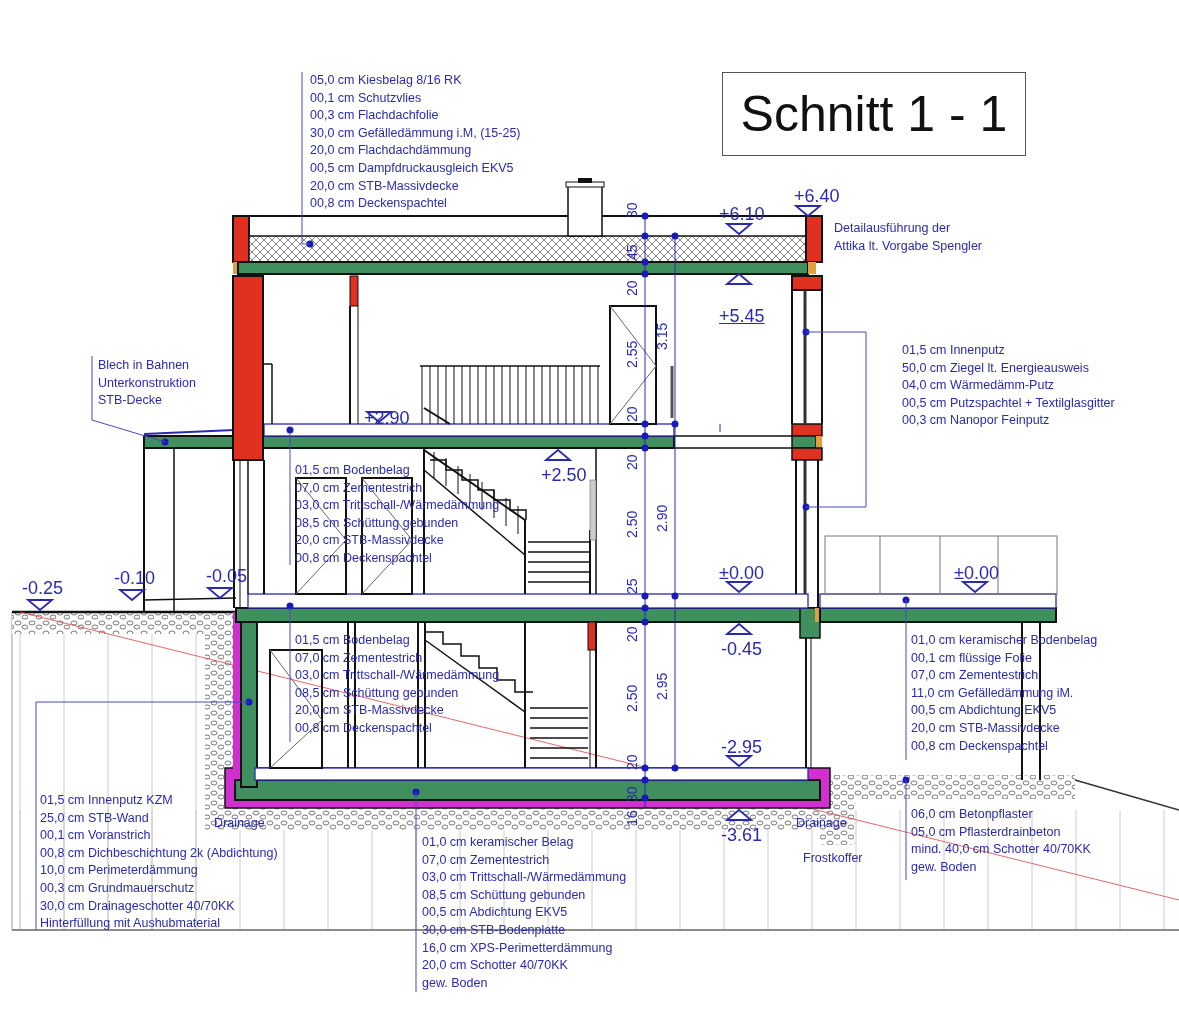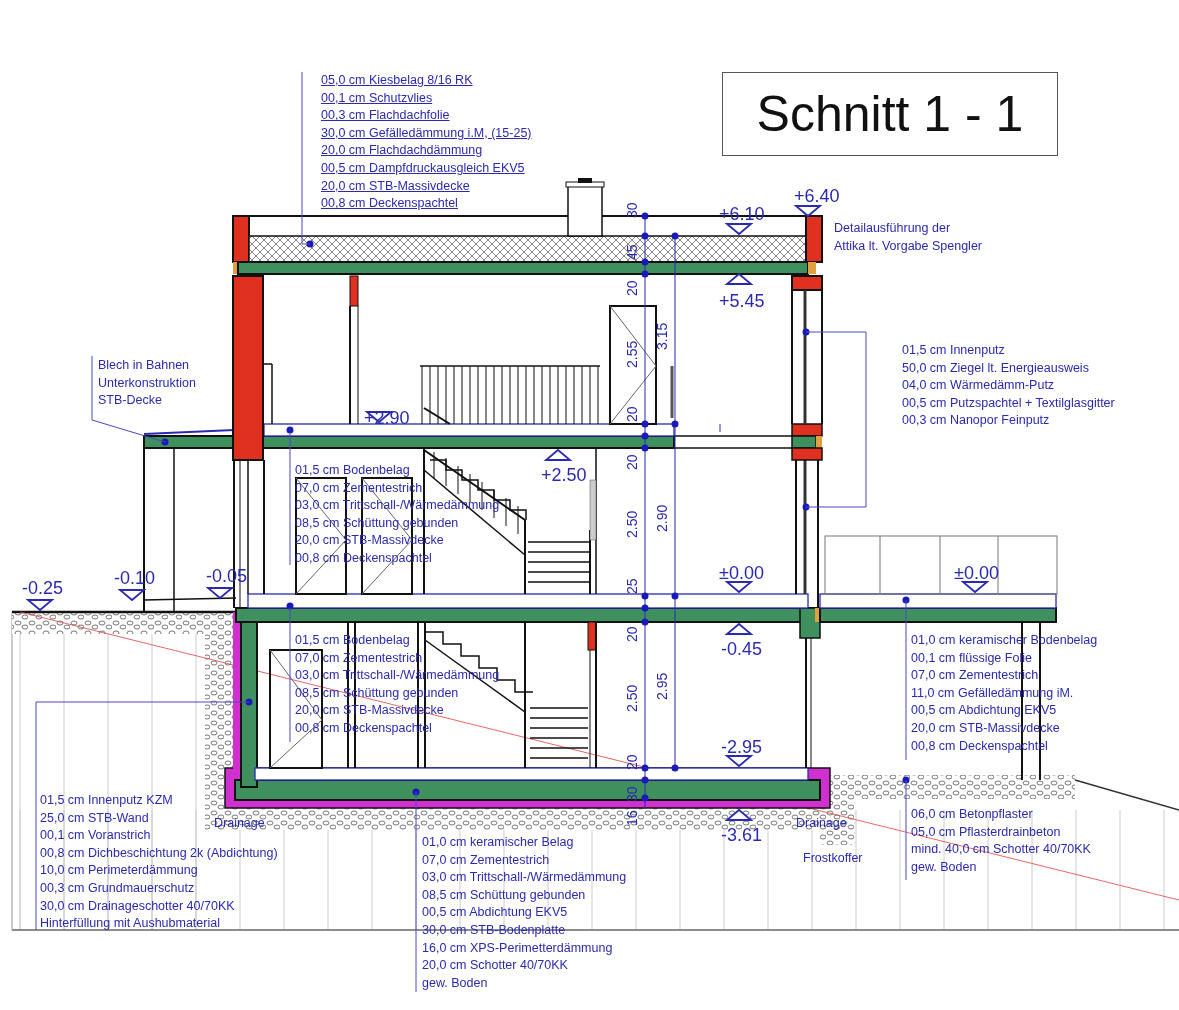--- a/index.html
+++ b/index.html
@@ -296,7 +296,7 @@
 <div class="dim" style="left:654px;top:532px;">2.90</div>
 <div class="dim" style="left:654px;top:700px;">2.95</div>
 
-<div class="lbl" style="left:321px;top:72px;text-decoration:underline;">
+<div class="lbl" style="left:310px;top:72px;">
   <div>05,0 cm Kiesbelag 8/16 RK</div>
   <div>00,1 cm Schutzvlies</div>
   <div>00,3 cm Flachdachfolie</div>

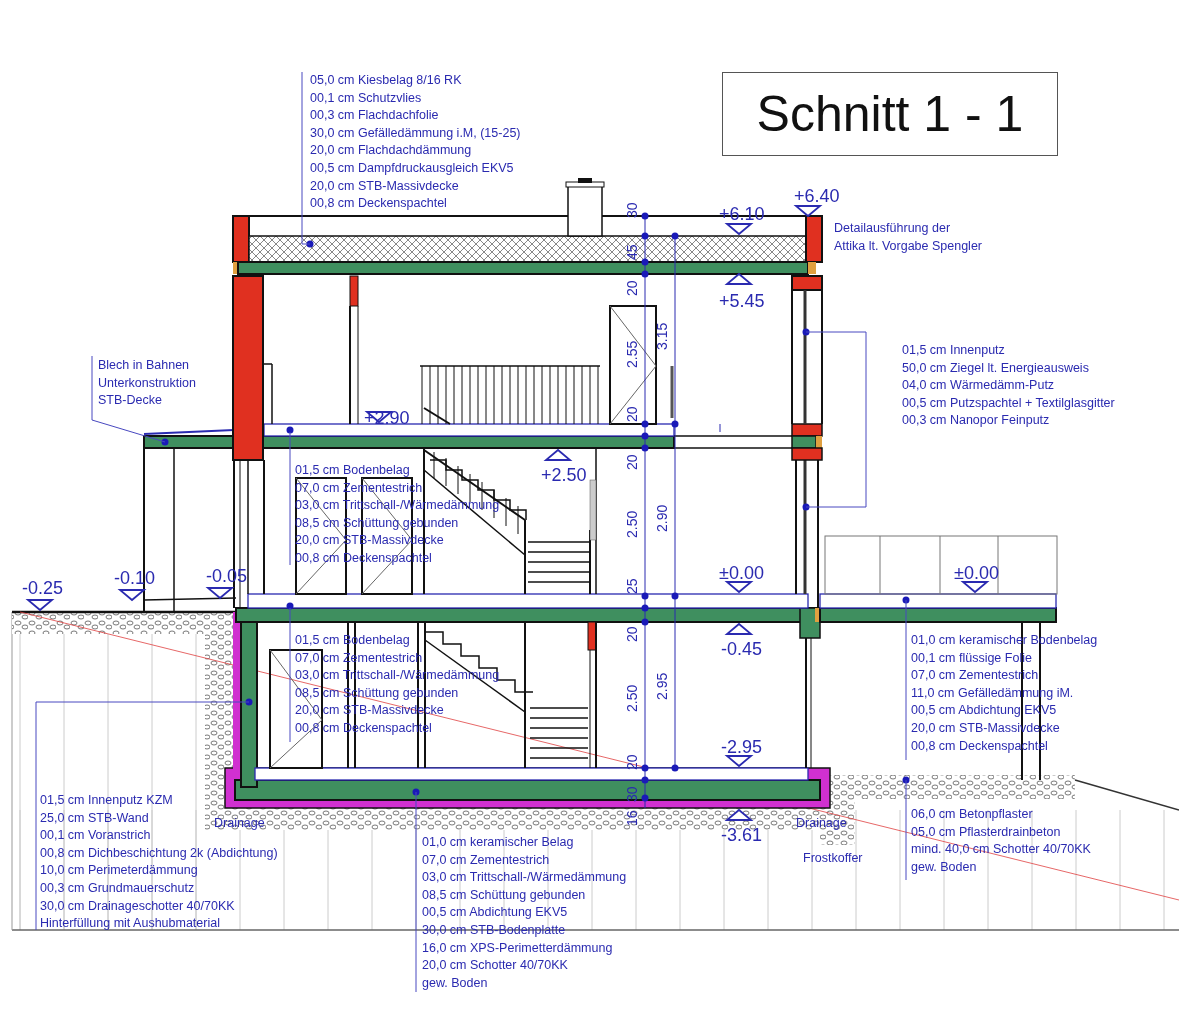--- a/index.html
+++ b/index.html
@@ -8,7 +8,7 @@
   .lbl{position:absolute;color:#2a2ab0;font-size:12.5px;line-height:17.6px;white-space:nowrap;}
   .lvl{position:absolute;color:#2a2ab0;font-size:18px;white-space:nowrap;}
   .dim{position:absolute;color:#2a2ab0;font-size:14px;white-space:nowrap;transform:rotate(-90deg);transform-origin:left top;}
-  .title-box{position:absolute;left:722px;top:72px;width:336px;height:84px;border:1px solid #555;display:flex;align-items:center;justify-content:center;font-size:50px;color:#111;box-sizing:border-box;}
+  .title-box{position:absolute;left:722px;top:72px;width:304px;height:84px;border:1px solid #555;display:flex;align-items:center;justify-content:center;font-size:50px;color:#111;box-sizing:border-box;}
 </style>
 </head>
 <body>

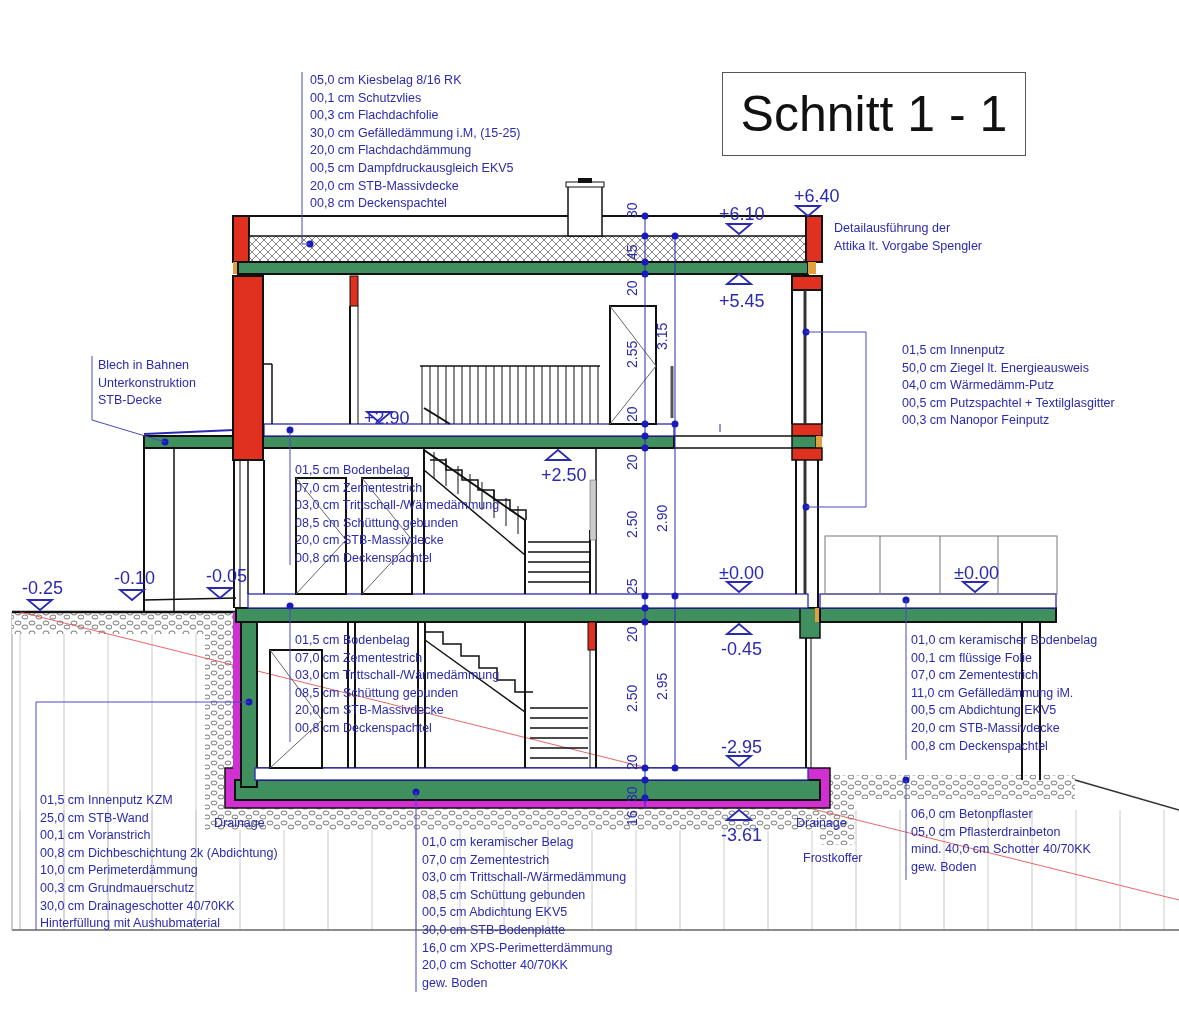--- a/index.html
+++ b/index.html
@@ -267,7 +267,7 @@
 
 <div class="lvl" style="left:794px;top:186px;">+6.40</div>
 <div class="lvl" style="left:719px;top:204px;">+6.10</div>
-<div class="lvl" style="left:719px;top:291px;">+5.45</div>
+<div class="lvl" style="left:719px;top:306px;text-decoration:underline;">+5.45</div>
 <div class="lvl" style="left:364px;top:408px;">+2.90</div>
 <div class="lvl" style="left:541px;top:465px;">+2.50</div>
 <div class="lvl" style="left:719px;top:563px;">±0.00</div>

